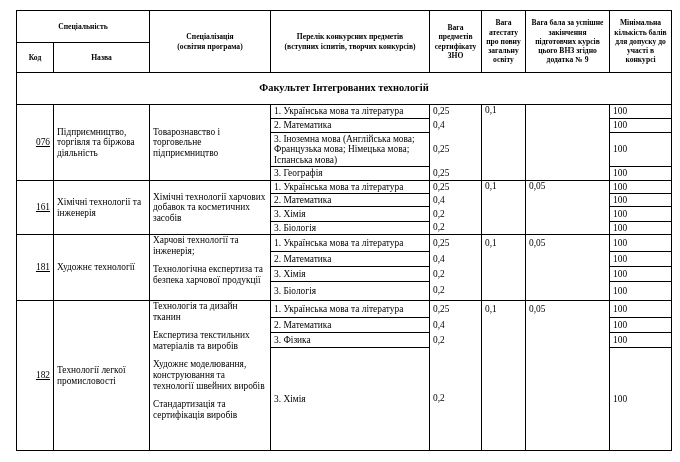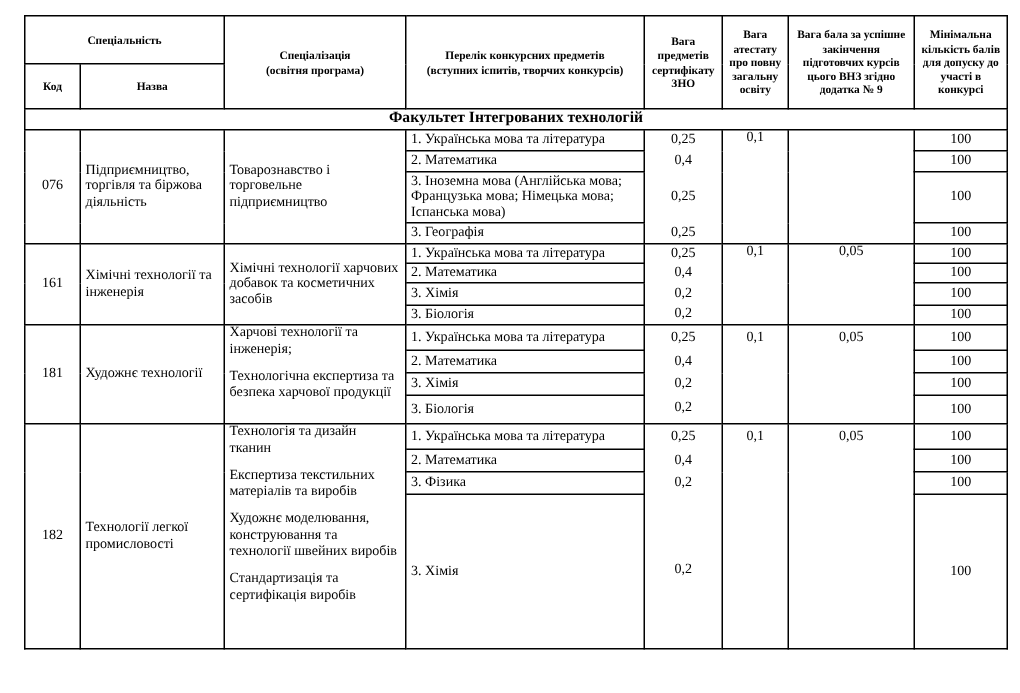--- a/index.html
+++ b/index.html
@@ -54,7 +54,7 @@
     <th>Назва</th>
   </tr>
 
-  <tr style="height:14px">
+  <tr style="height:32px">
     <td colspan="8" class="faculty">Факультет Інтегрованих технологій</td>
   </tr>
 

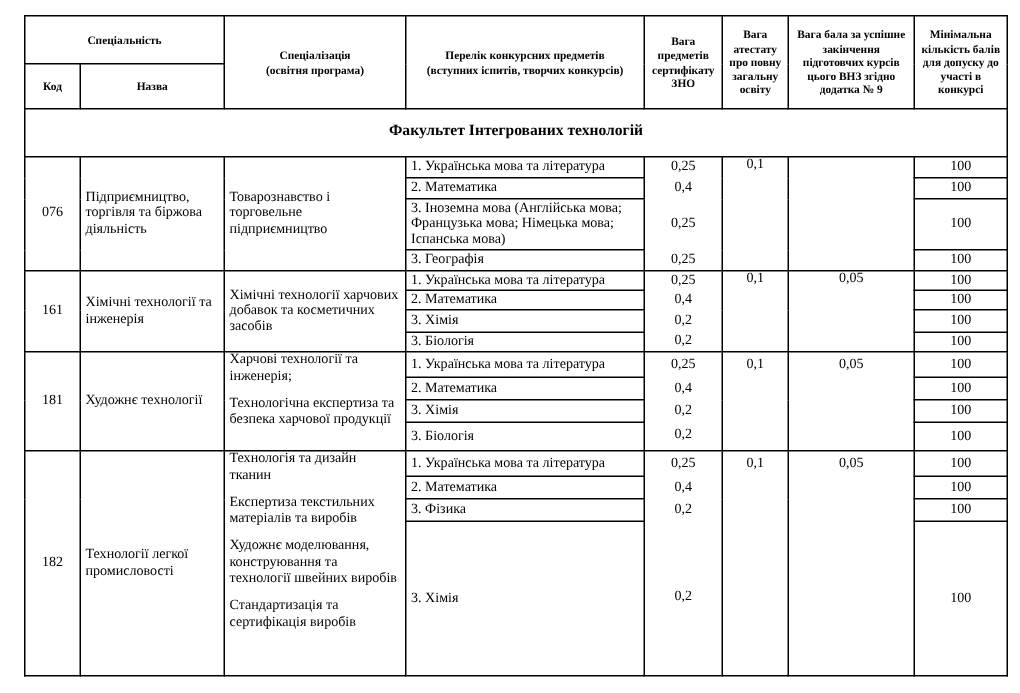--- a/index.html
+++ b/index.html
@@ -11,7 +11,7 @@
   .l { text-align:left;margin-top:40px; }
   .top { vertical-align:top !important; }
   .faculty { font-weight:bold; text-align:center; font-size:10.4px !important; }
-  .num { text-align:center; }
+  .num { text-align:left; }
   .sp p { margin:0 0 8px 0; }
   .sp p:last-child { margin-bottom:0; }
   

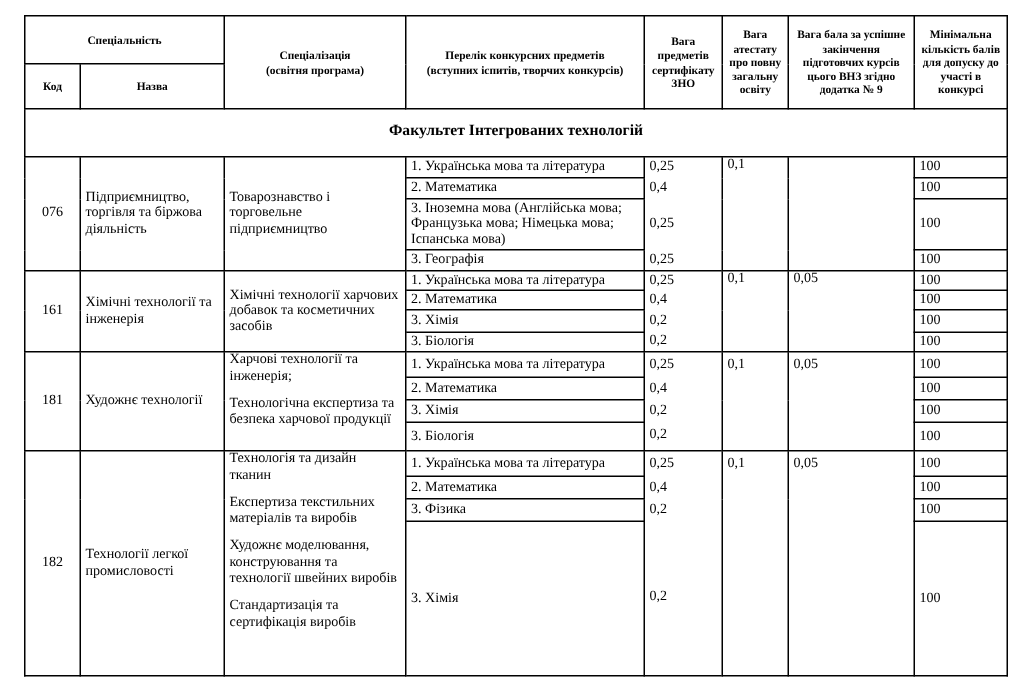--- a/index.html
+++ b/index.html
@@ -7,7 +7,7 @@
   table.main { position:absolute; left:16px; top:10px; border-collapse:collapse; table-layout:fixed; width:655px; }
   table.main td, table.main th { border:1px solid #000; padding:0 3px; font-size:9.4px; line-height:10.6px; vertical-align:middle; }
   table.main th { font-weight:bold; text-align:center; font-size:7.6px; line-height:9.2px;margin-top:29px; }
-  .c { text-align:center; }
+  .c { text-align:right;text-decoration:underline; }
   .l { text-align:left;margin-top:40px; }
   .top { vertical-align:top !important; }
   .faculty { font-weight:bold; text-align:center; font-size:10.4px !important; }

